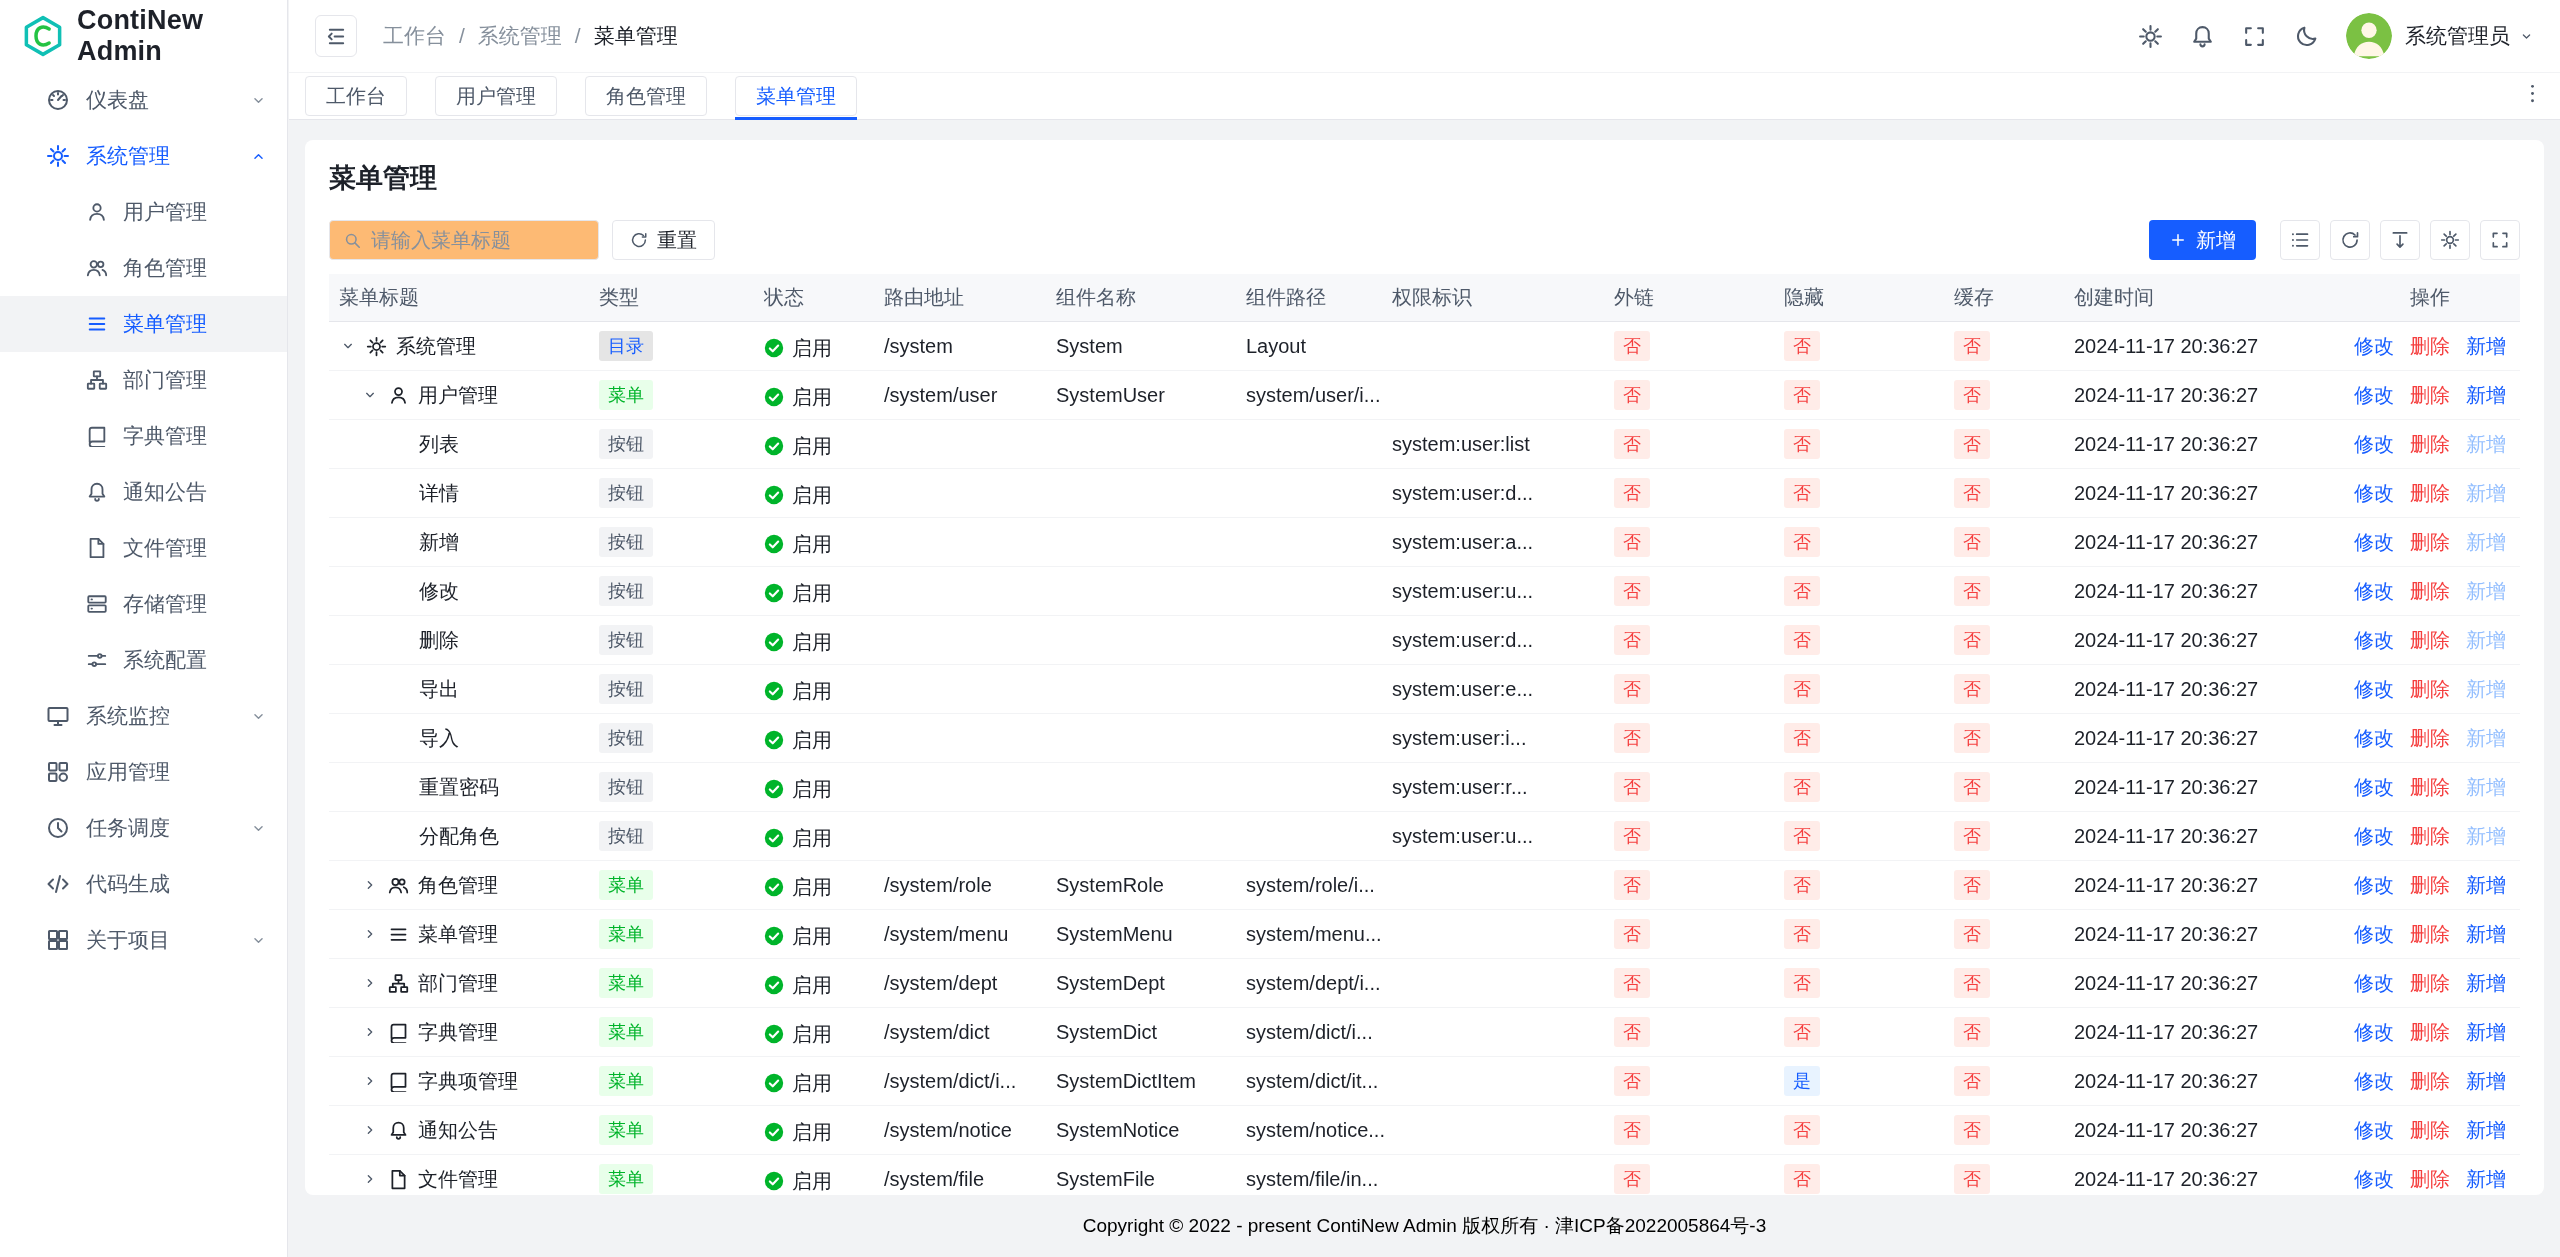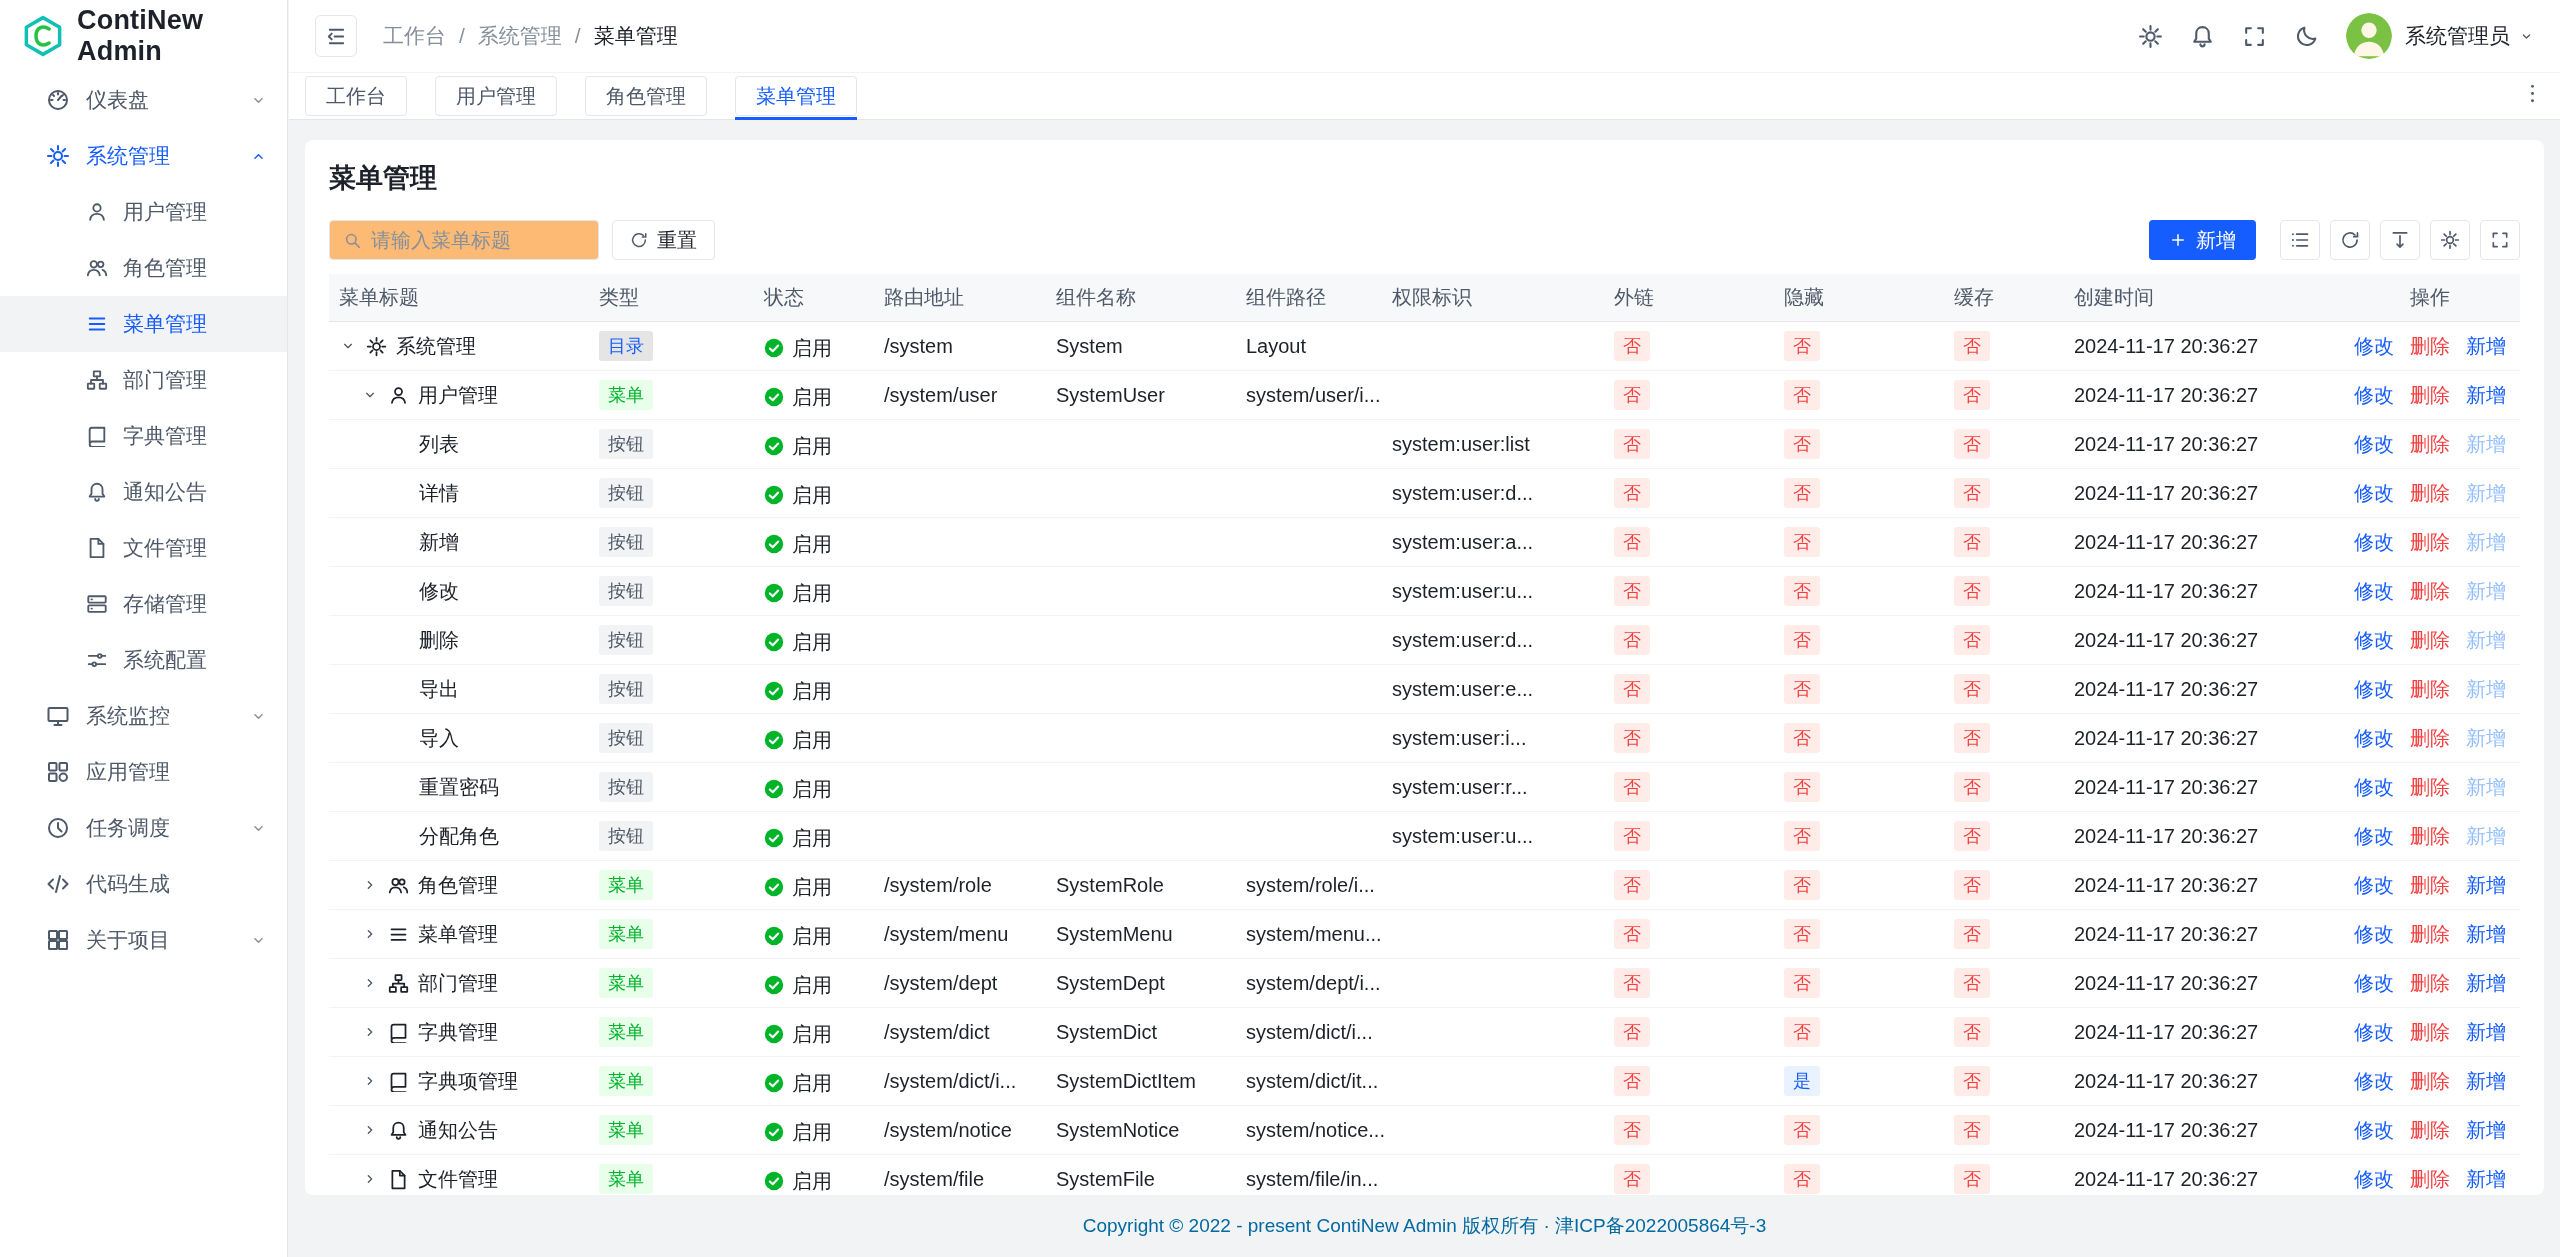--- a/index.html
+++ b/index.html
@@ -114,7 +114,7 @@
   .op.add.disabled { color:#94bfff; cursor:default; }
 
   .footer { height:62px; display:flex; align-items:center; justify-content:center;
-    color:#0369a1; font-size:19px; flex:none; }
+    color:#000000; font-size:19px; flex:none; }
 </style>
 </head>
 <body>

